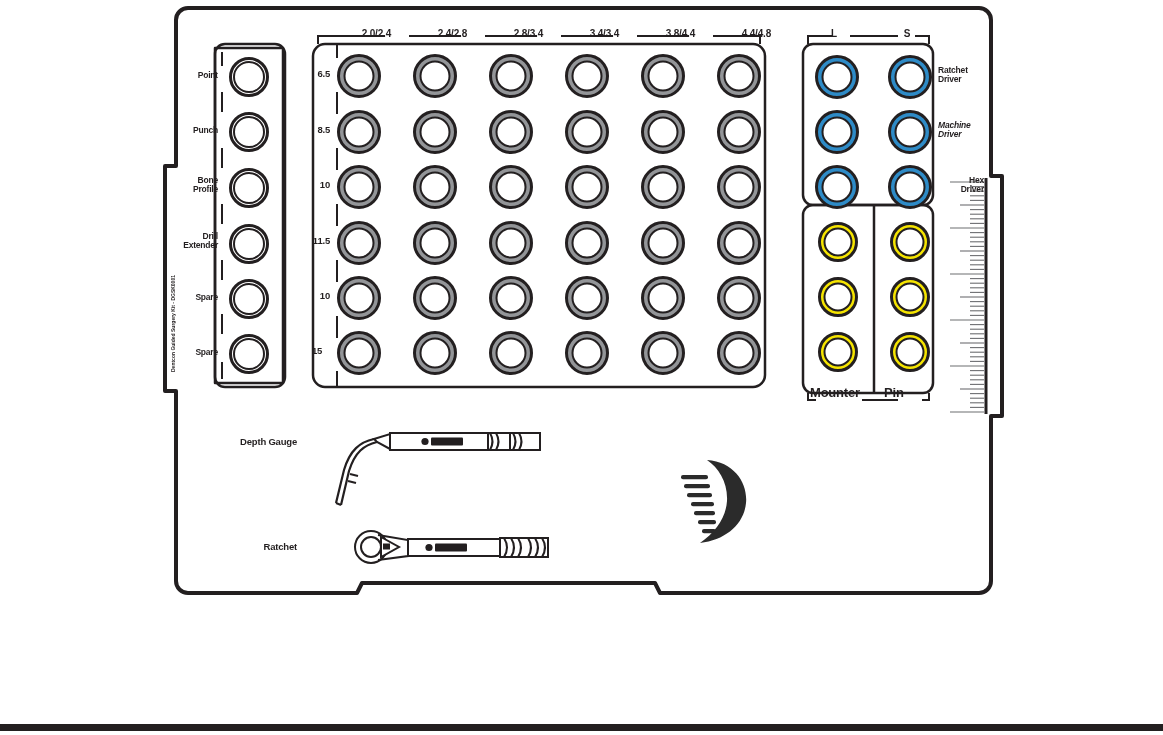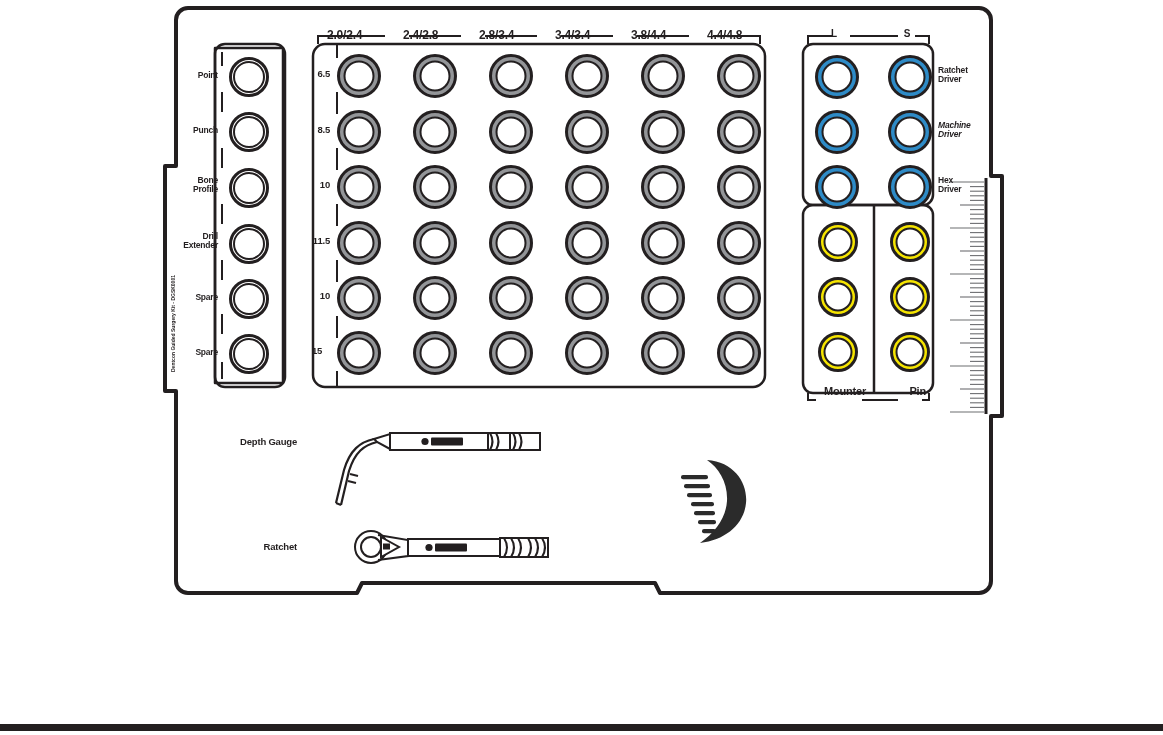--- a/index.html
+++ b/index.html
@@ -51,7 +51,7 @@
   
   .lbl{position:absolute;font-weight:bold;color:#231f20;line-height:1.05;
        letter-spacing:-0.2px;white-space:pre-line;}
-  .lbl-col{font-size:12px;text-align:left;}
+  .lbl-col{font-size:10px;text-align:right;}
   .lbl-row{font-size:9.5px;text-align:right;}
   .lbl-left{font-size:8.5px;text-align:right;}
   .lbl-right{font-size:8.5px;text-align:left;}

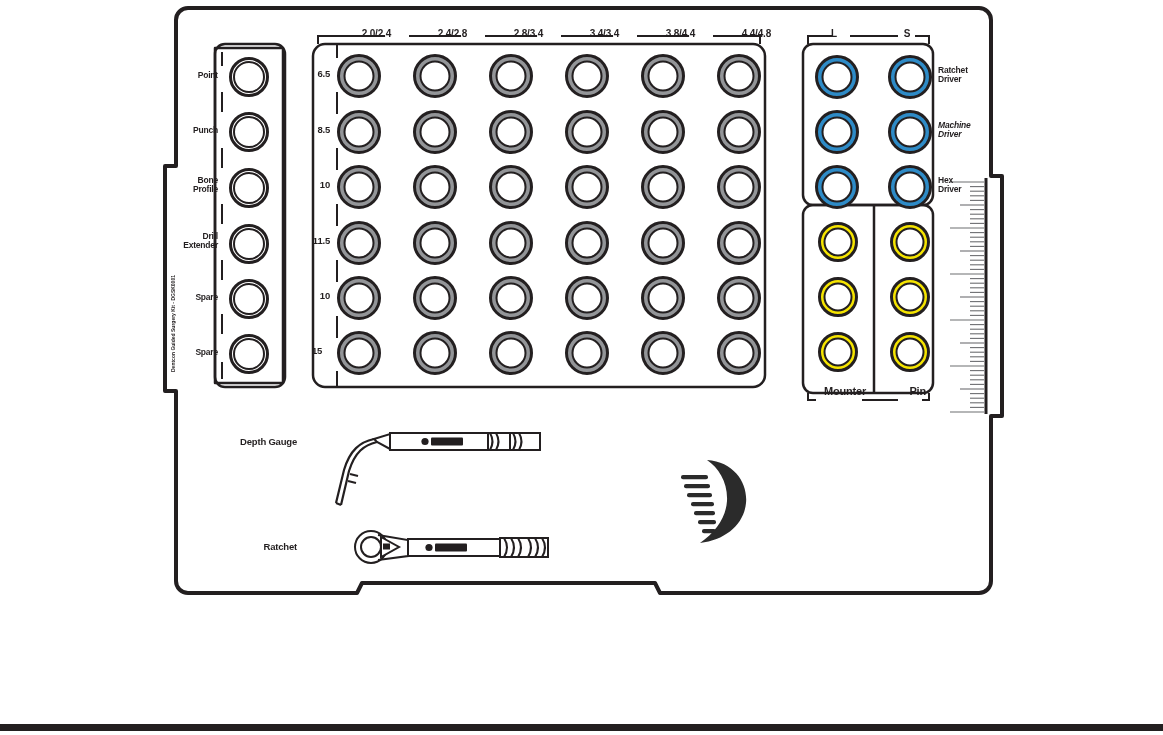--- a/index.html
+++ b/index.html
@@ -516,7 +516,7 @@
 Driver</div>
     <div class="lbl lbl-right" style="left:938px;top:121px;width:46px;font-style:italic;">Machine
 Driver</div>
-    <div class="lbl lbl-right" style="left:938px;top:176px;width:46px;">Hex
+    <div class="lbl lbl-right" style="left:938px;top:176px;width:46px;text-align:right;">Hex
 Driver</div>
   </div>
 

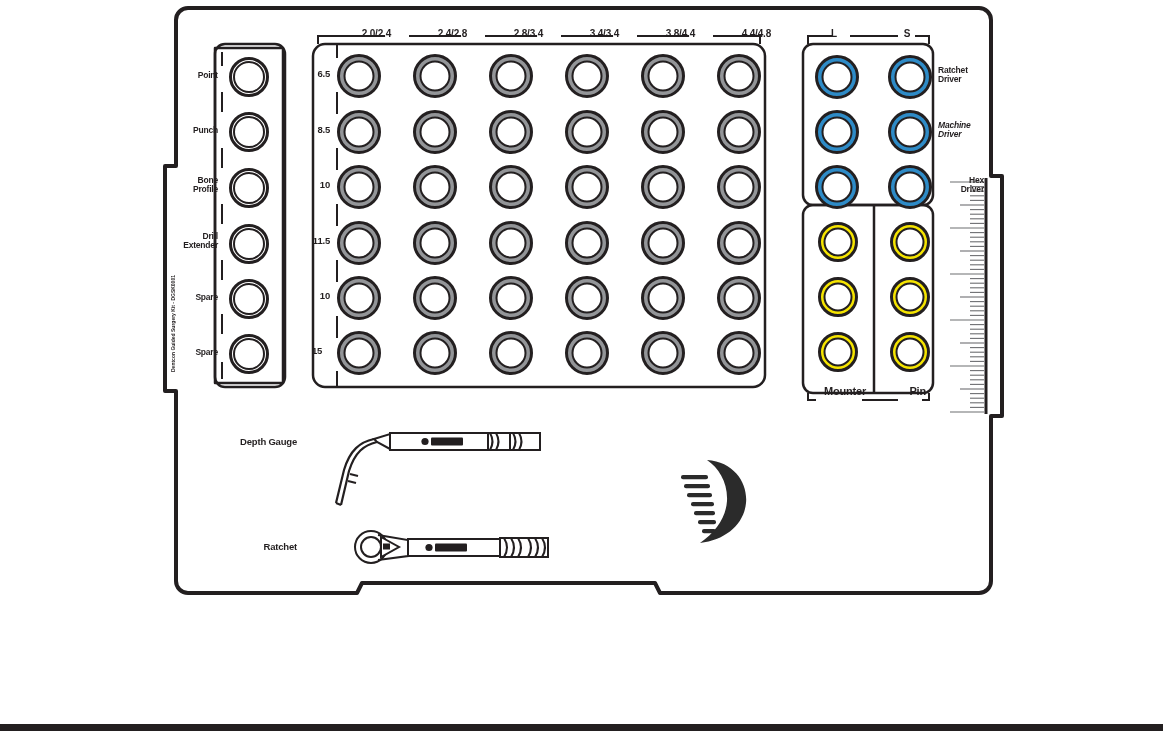--- a/index.html
+++ b/index.html
@@ -56,7 +56,7 @@
   .lbl-left{font-size:8.5px;text-align:right;}
   .lbl-right{font-size:8.5px;text-align:left;}
   .lbl-ls{font-size:10px;text-align:center;}
-  .lbl-bottom{font-size:11px;text-align:right;}
+  .lbl-bottom{font-size:13px;text-align:left;}
   .lbl-instr{font-size:9.5px;text-align:right;font-weight:bold;}
 
   .vert-text{position:absolute;font-size:5px;font-weight:bold;

